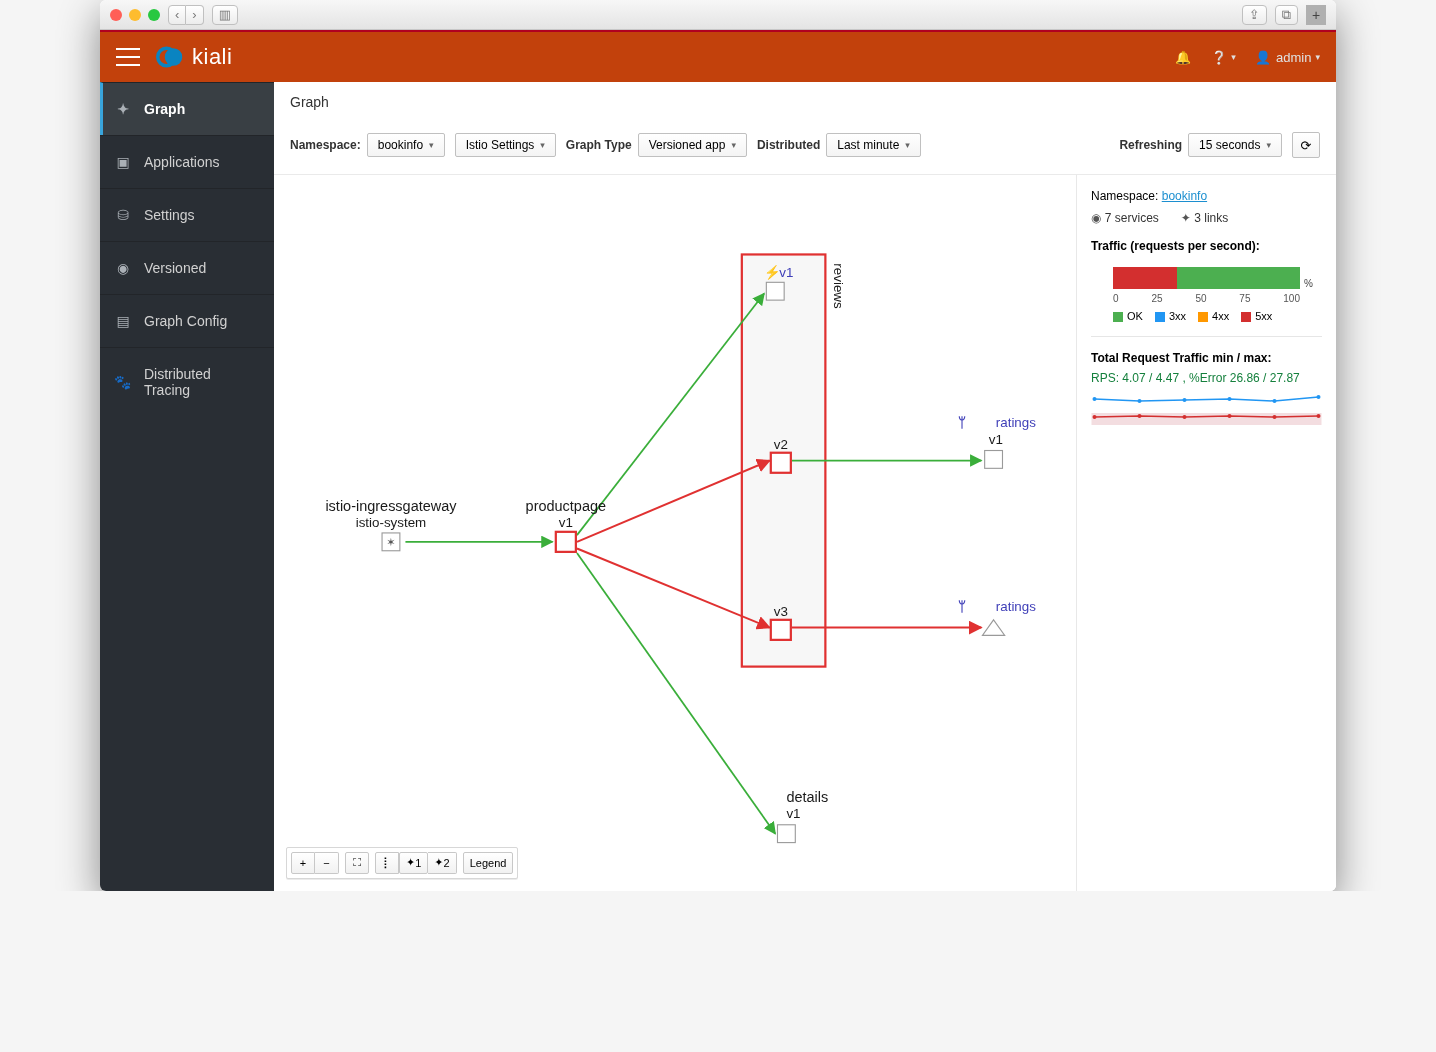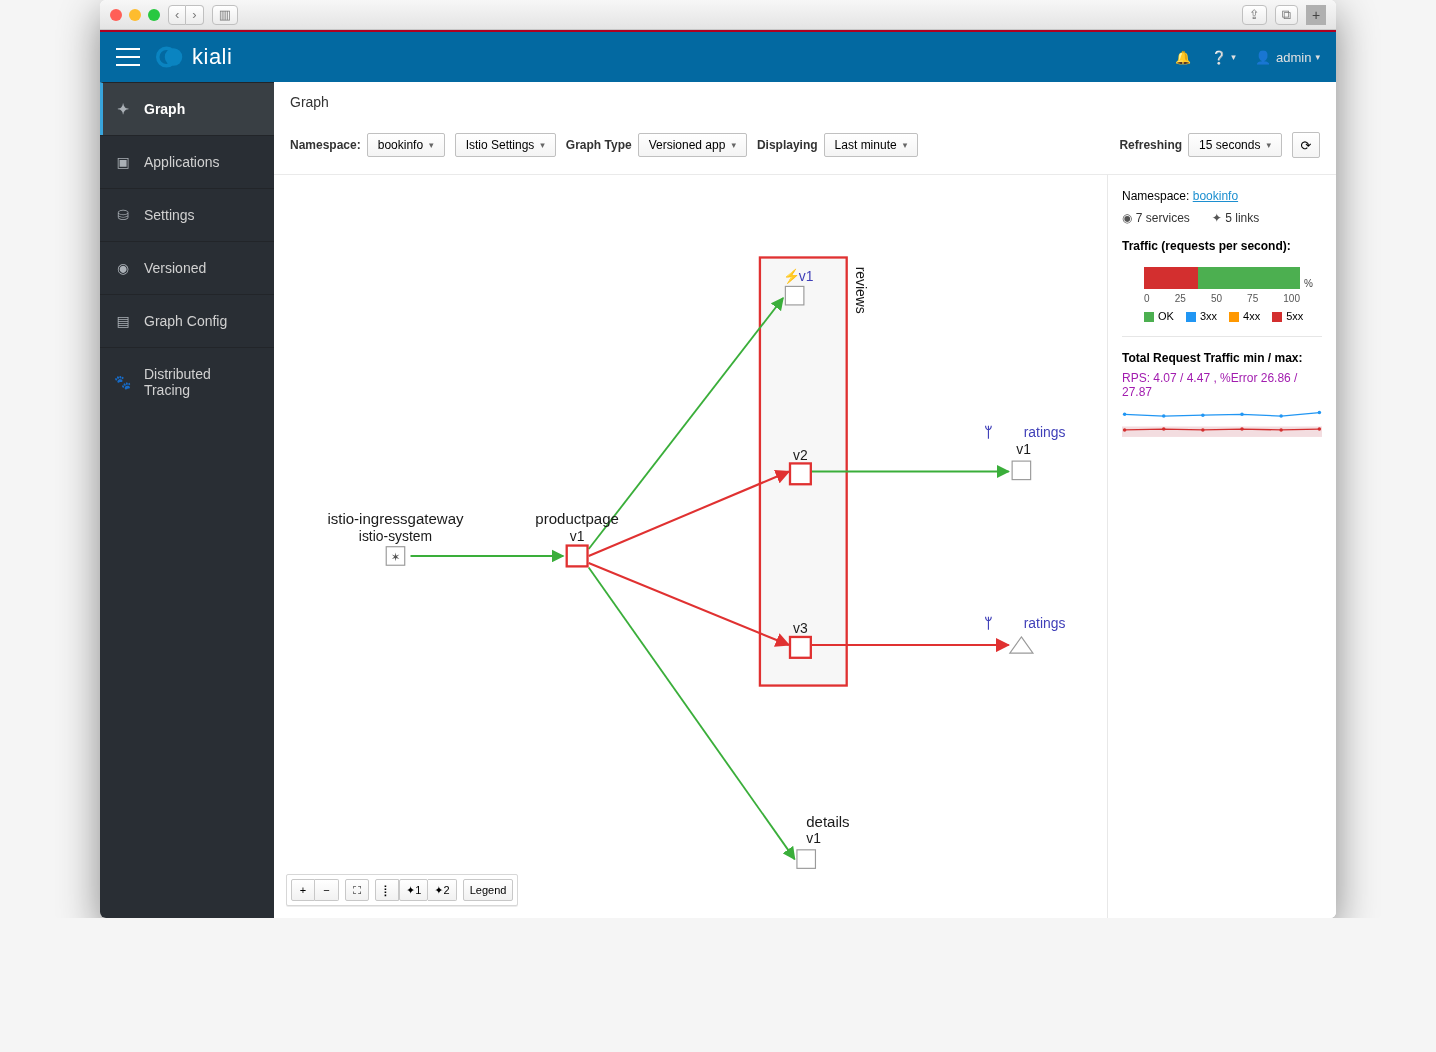--- a/index.html
+++ b/index.html
@@ -22,7 +22,7 @@
 .top-accent { height:2px; background:#b00020; }
 
 
-.header { height:50px; background:#0369a1; display:flex; align-items:center; padding:0 16px; gap:16px; color:#fff; }
+.header { height:50px; background:#c2410c; display:flex; align-items:center; padding:0 16px; gap:16px; color:#fff; }
 .hamburger { width:24px; height:18px; display:flex; flex-direction:column; justify-content:space-between; cursor:pointer; }
 .hamburger span{height:2px;background:#fff;}
 .brand { display:flex; align-items:center; gap:8px; font-size:22px; font-weight:300; letter-spacing:.5px; }

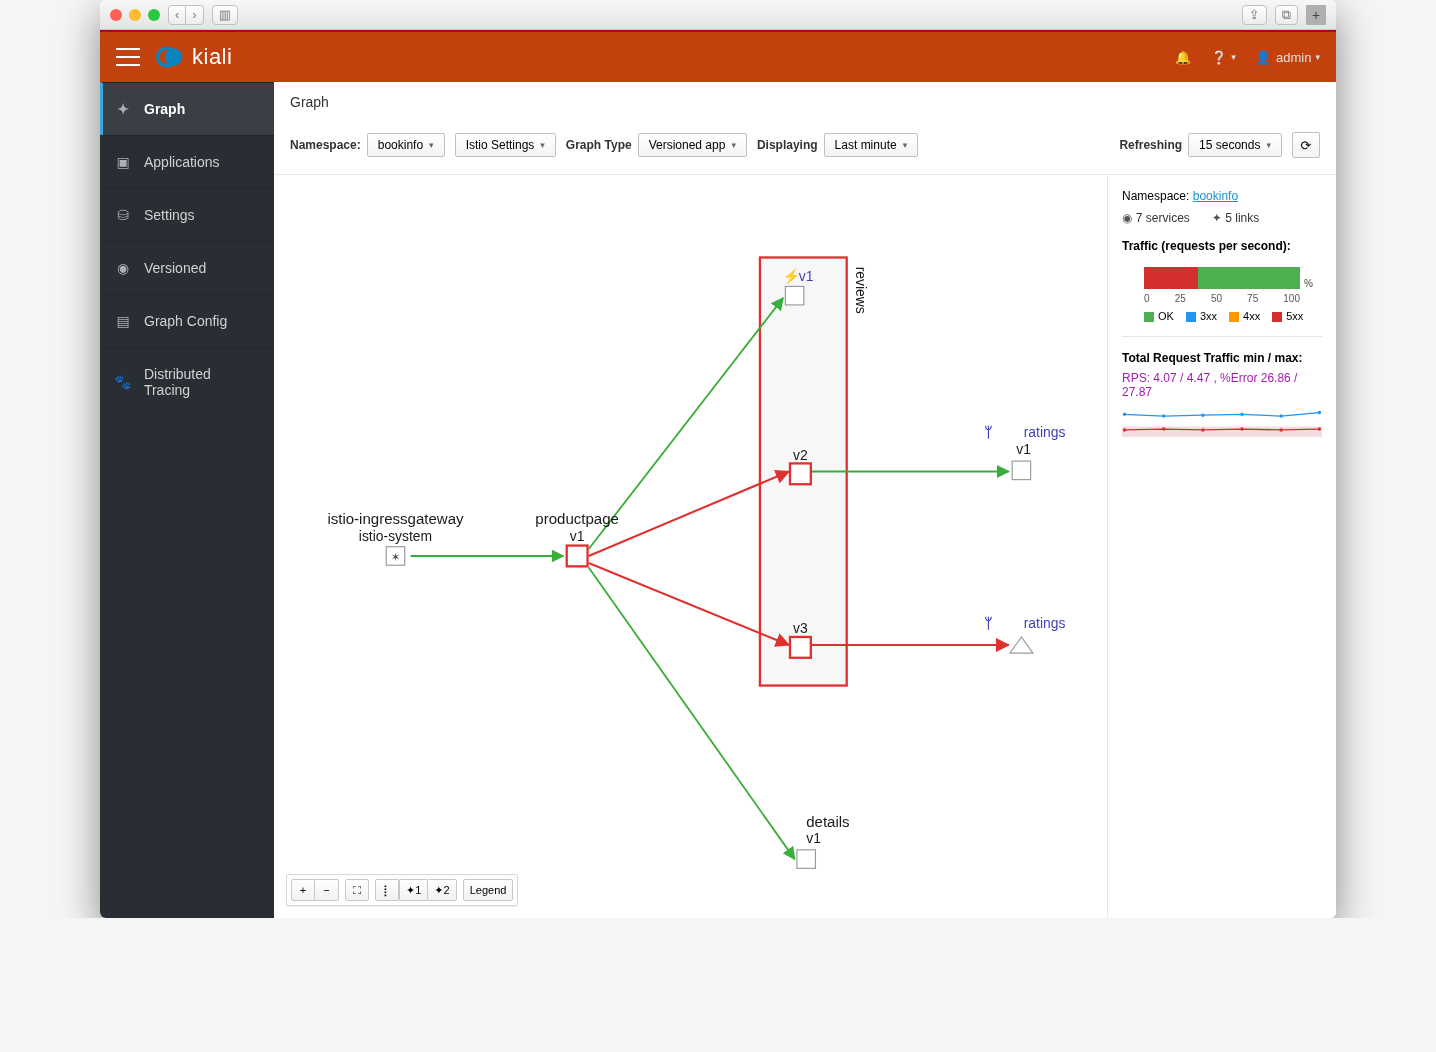--- a/index.html
+++ b/index.html
@@ -191,7 +191,7 @@
             <span>Versioned app</span>
             <span class="caret">▾</span>
           </span>
-          <span class="lbl">Displaying</span>
+          <span class="lbl">Distributed</span>
           <span class="select">
             <span>Last minute</span>
             <span class="caret">▾</span>

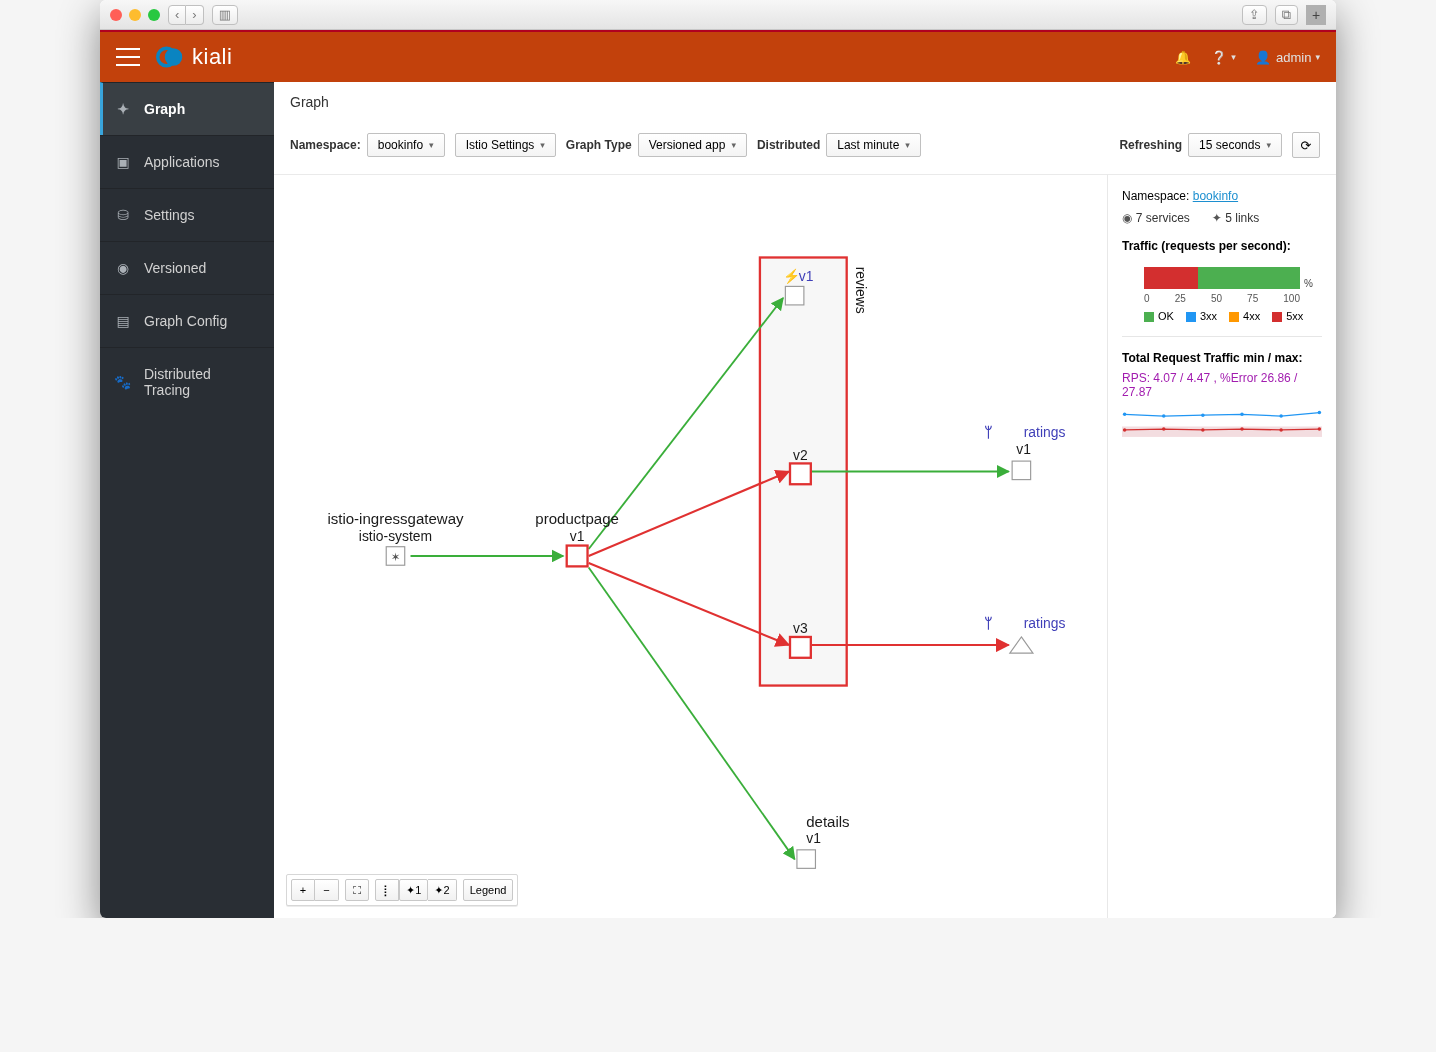--- a/index.html
+++ b/index.html
@@ -66,7 +66,7 @@
 .zc-group .zc-btn:last-child{border-radius:0 2px 2px 0;border-left:none;}
 
 
-.side-panel { width:229px; border-left:1px solid #e8e8e8; border-top:1px solid #eaeaea; padding:14px 14px 20px; background:#fff; font-size:12px; }
+.side-panel { width:260px; border-left:1px solid #e8e8e8; border-top:1px solid #eaeaea; padding:14px 14px 20px; background:#fff; font-size:12px; }
 .side-panel .ns-line { margin-bottom:8px; }
 .side-panel .ns-link { color:#1c8fd0; }
 .stat-row { display:flex; gap:22px; margin:6px 0 14px; color:#333; }

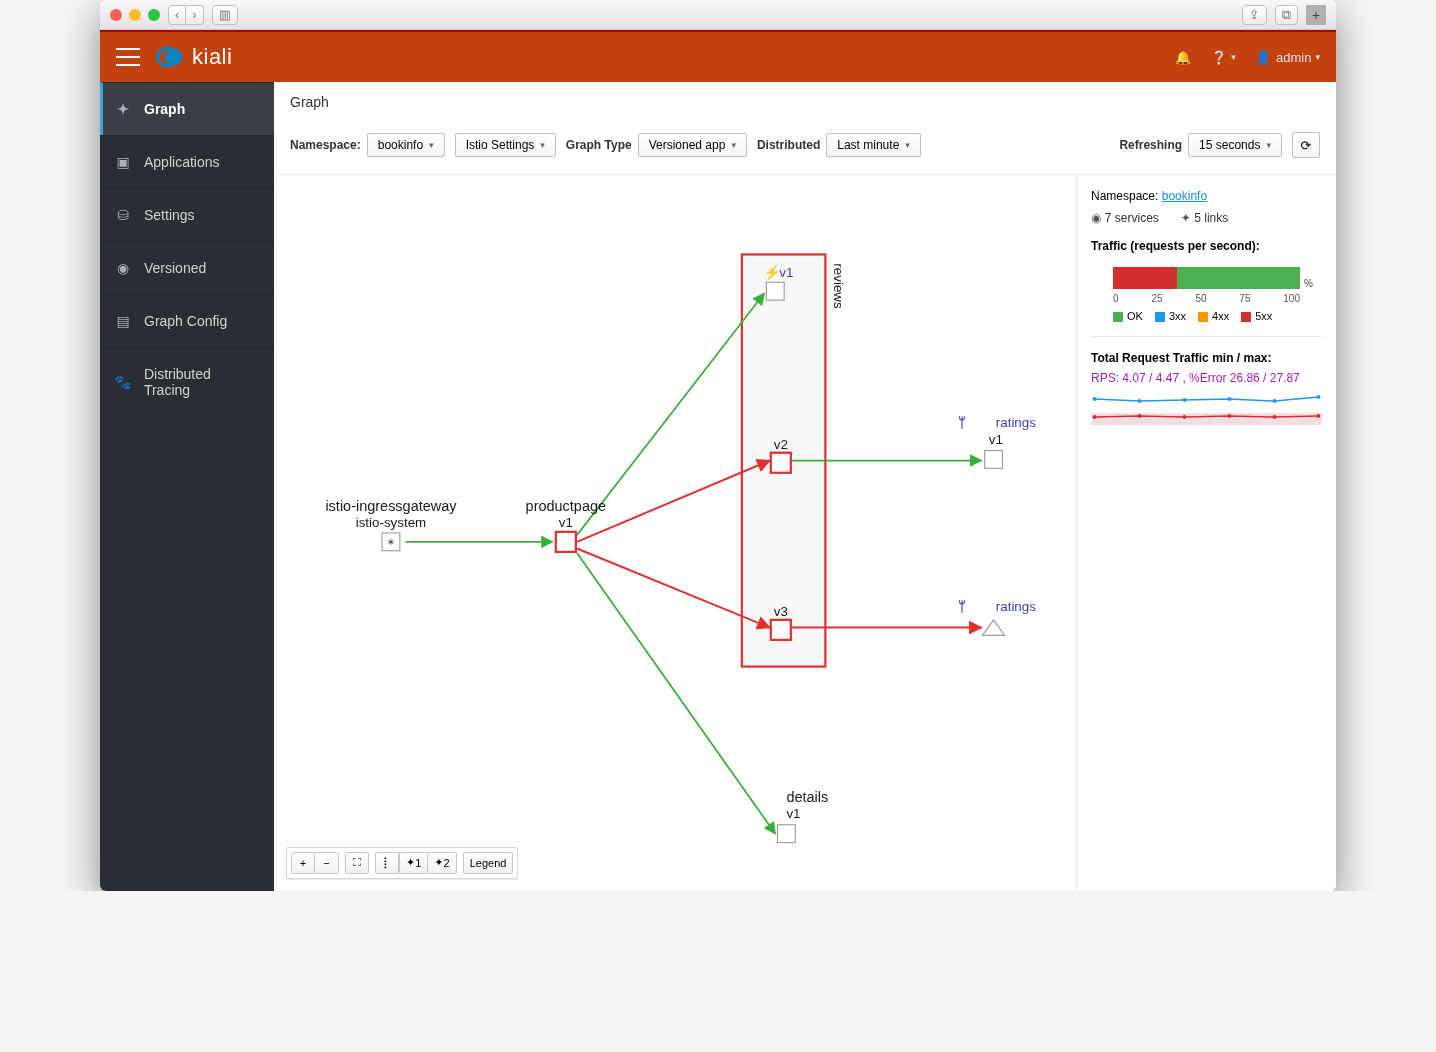--- a/index.html
+++ b/index.html
@@ -295,7 +295,7 @@
             </div>
             <div class="stat-row">
               <span><span class="ic">◉</span> <span>7 services</span></span>
-              <span><span class="ic">✦</span> <span>5 links</span></span>
+              <span><span class="ic">✦</span> <span>3 links</span></span>
             </div>
 
             <div class="section-h">Traffic (requests per second):</div>

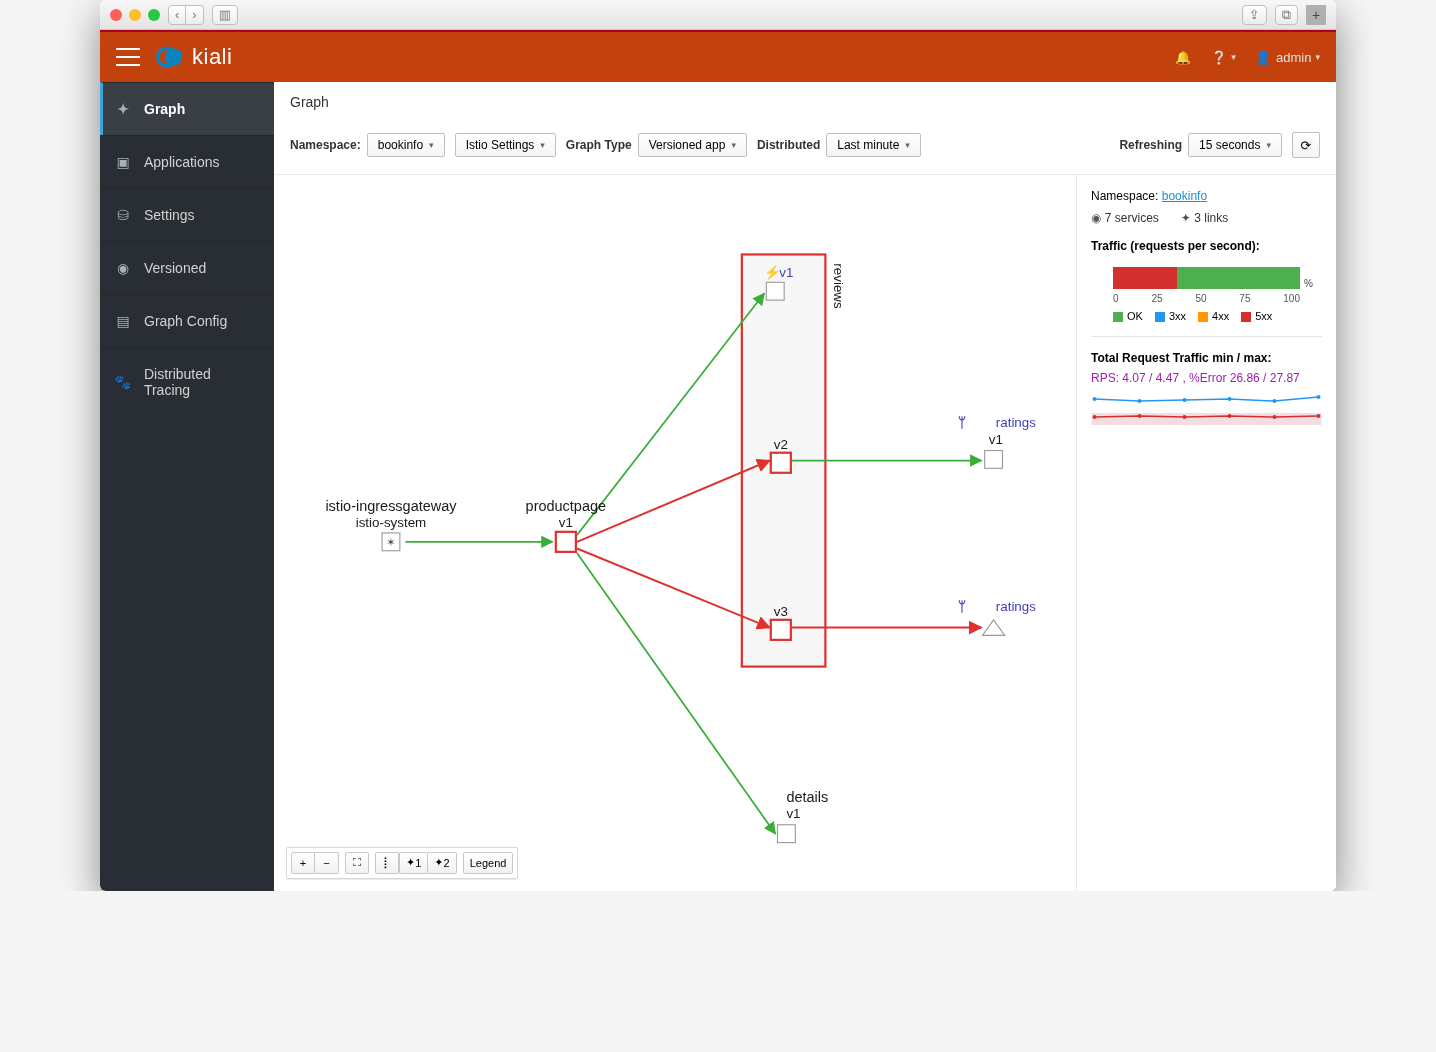--- a/index.html
+++ b/index.html
@@ -85,7 +85,7 @@
 .legend-row span.sw{width:10px;height:10px;display:inline-block;margin-right:4px;vertical-align:middle;}
 .sw-ok{background:#4caf50}.sw-3xx{background:#2196f3}.sw-4xx{background:#ff9800}.sw-5xx{background:#d32f2f}
 
-.rps-line{color:#a21caf;margin:4px 0 6px;}
+.rps-line{color:#15803d;margin:4px 0 6px;}
 .spark { width:100%; height:36px; }
 hr.sep{border:none;border-top:1px solid #e6e6e6;margin:14px 0;}
 .tab-plus{ width:20px; height:20px; background:#b0b0b0; display:flex; align-items:center; justify-content:center; color:#444; font-size:14px; border-radius:0; }

